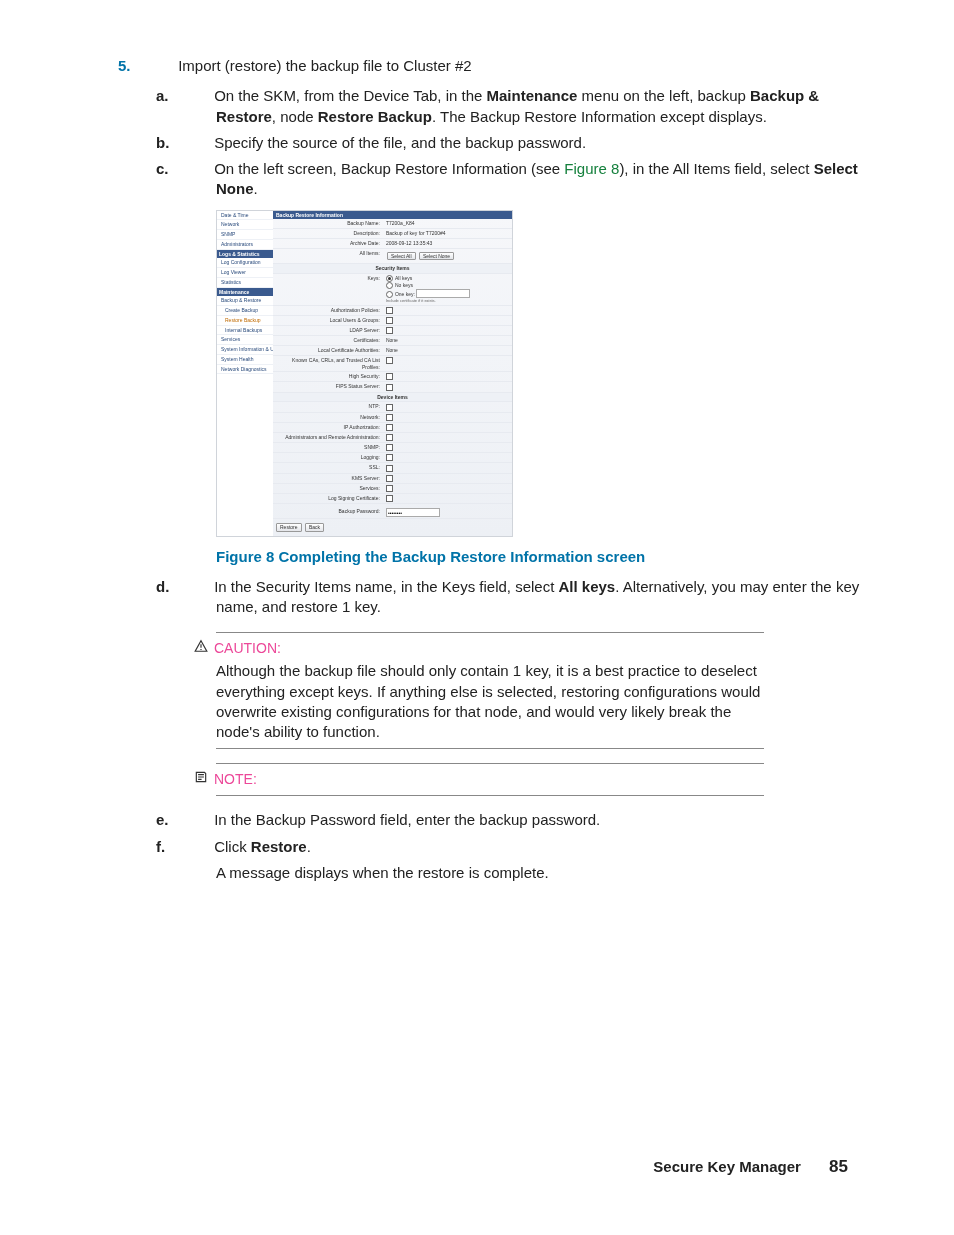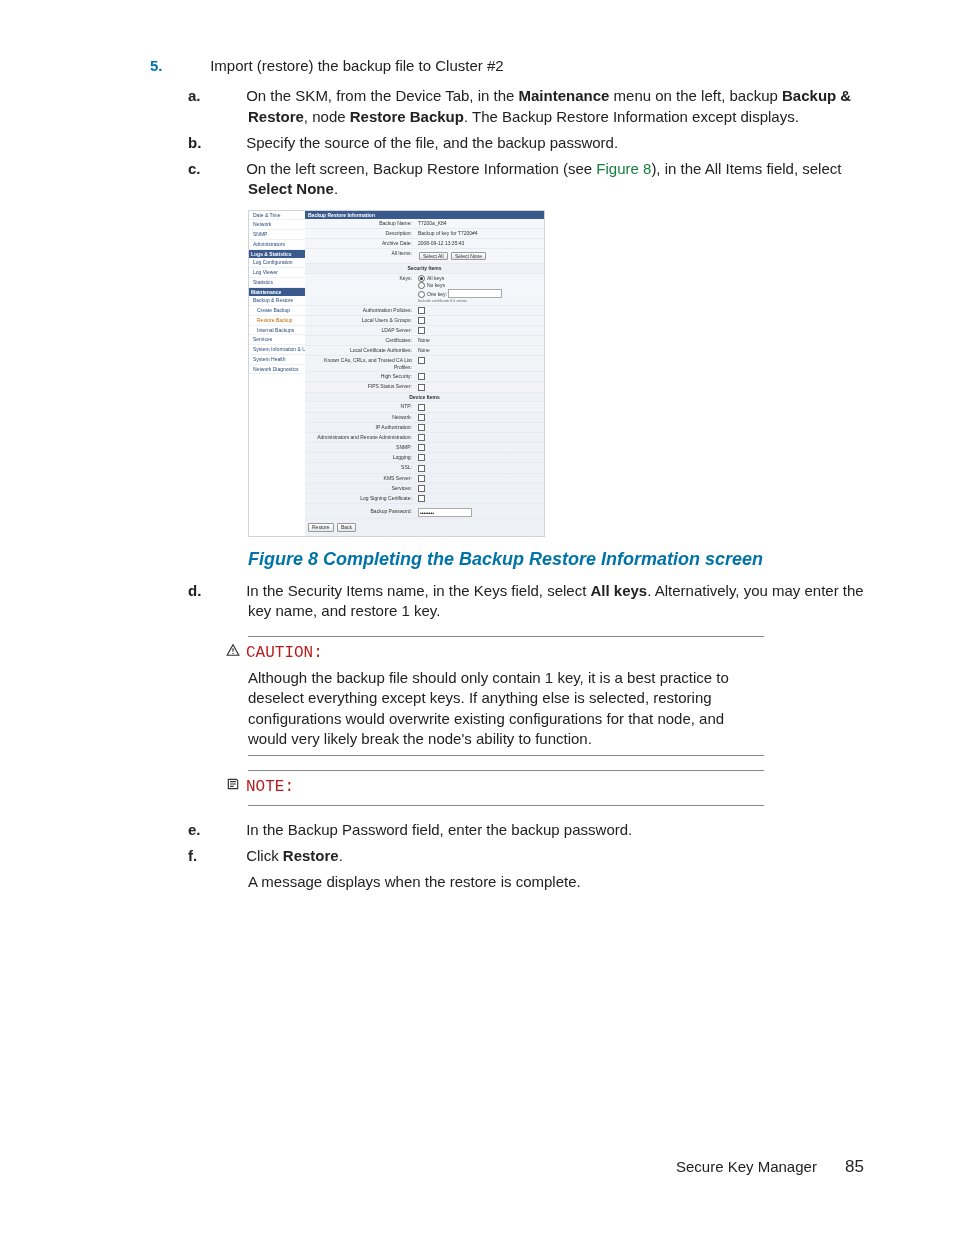--- a/index.html
+++ b/index.html
@@ -20,7 +20,6 @@
     box-sizing: border-box;
     height: 100%;
     position: relative;
-    margin-left: 32px;
   }
   .step-num {
     color: #0073a8;

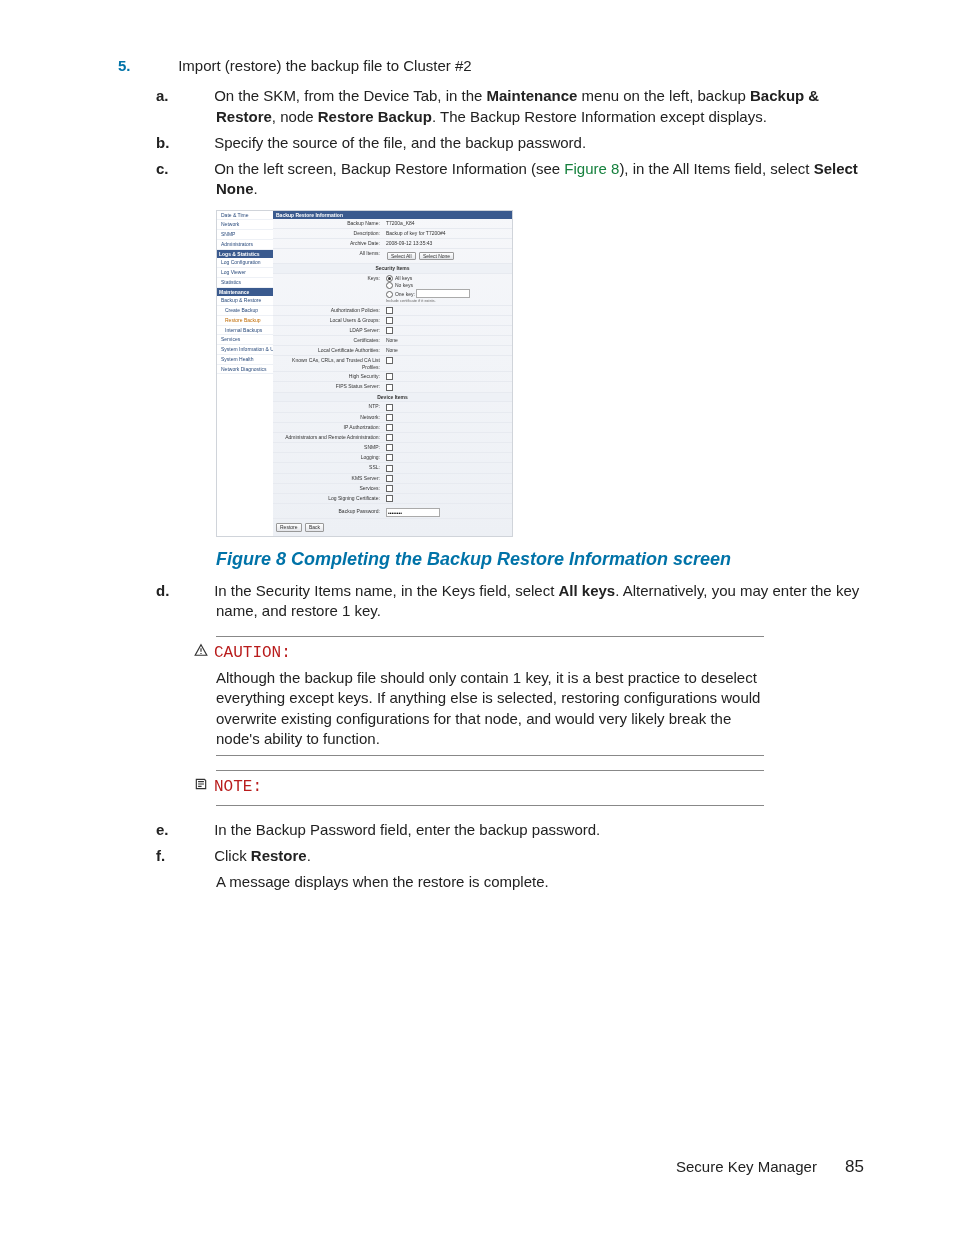--- a/index.html
+++ b/index.html
@@ -51,8 +51,7 @@
     color: #0073a8;
     font-weight: bold;
     margin: 10px 0 6px 126px;
-    font-size: 18px;
-    font-style: italic;
+    font-size: 15px;
   }
   .admon {
     margin: 14px 100px 14px 126px;

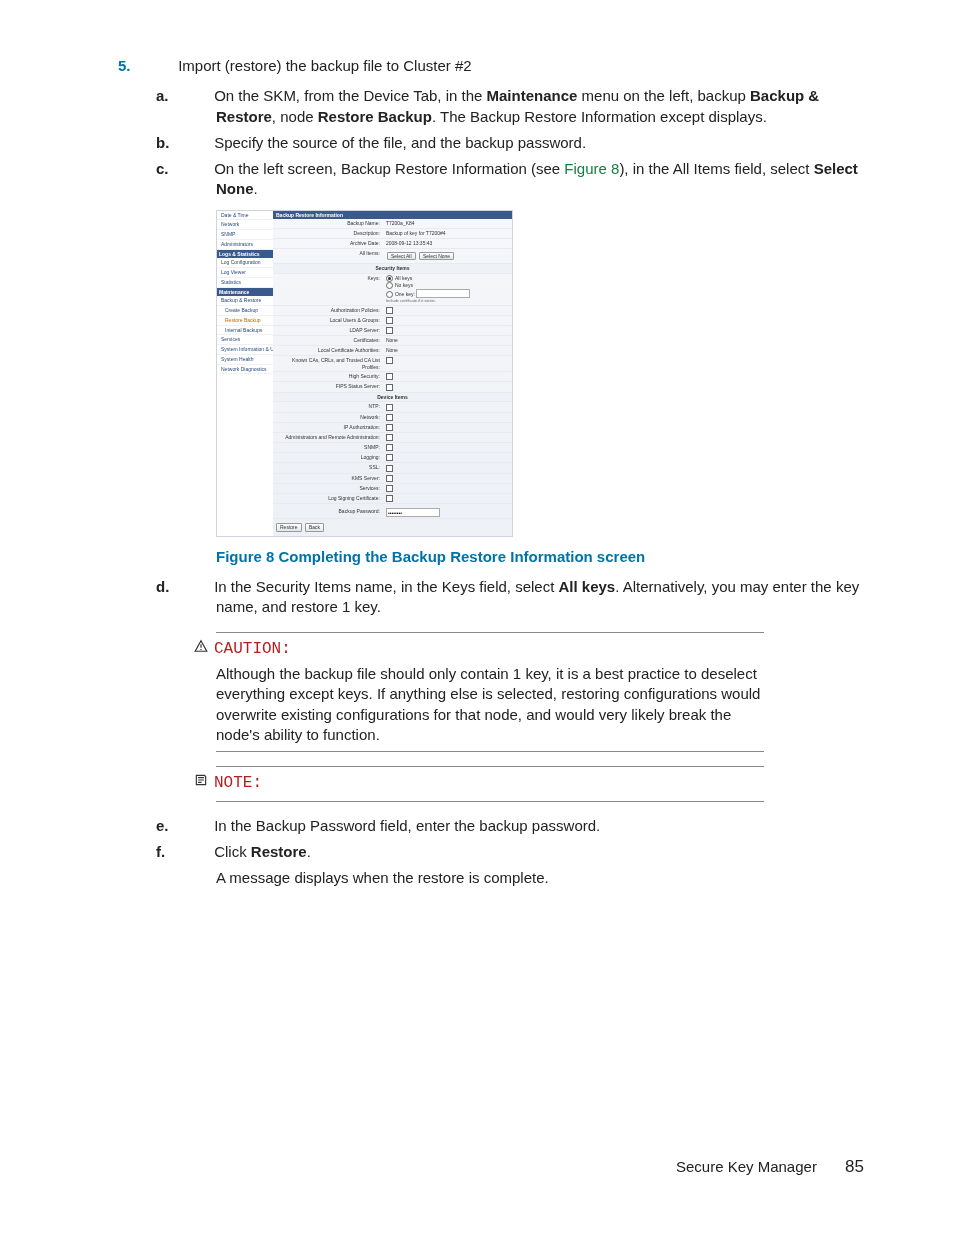--- a/index.html
+++ b/index.html
@@ -62,10 +62,9 @@
     margin: 6px 0;
   }
   .admon-head {
-    color: #b91c1c;
-    font-size: 16px;
+    color: #ec4899;
+    font-size: 14px;
     margin: 4px 0 4px -24px;
-    font-family: Liberation Mono, monospace;
   }
   .admon-head .ic {
     display: inline-block;

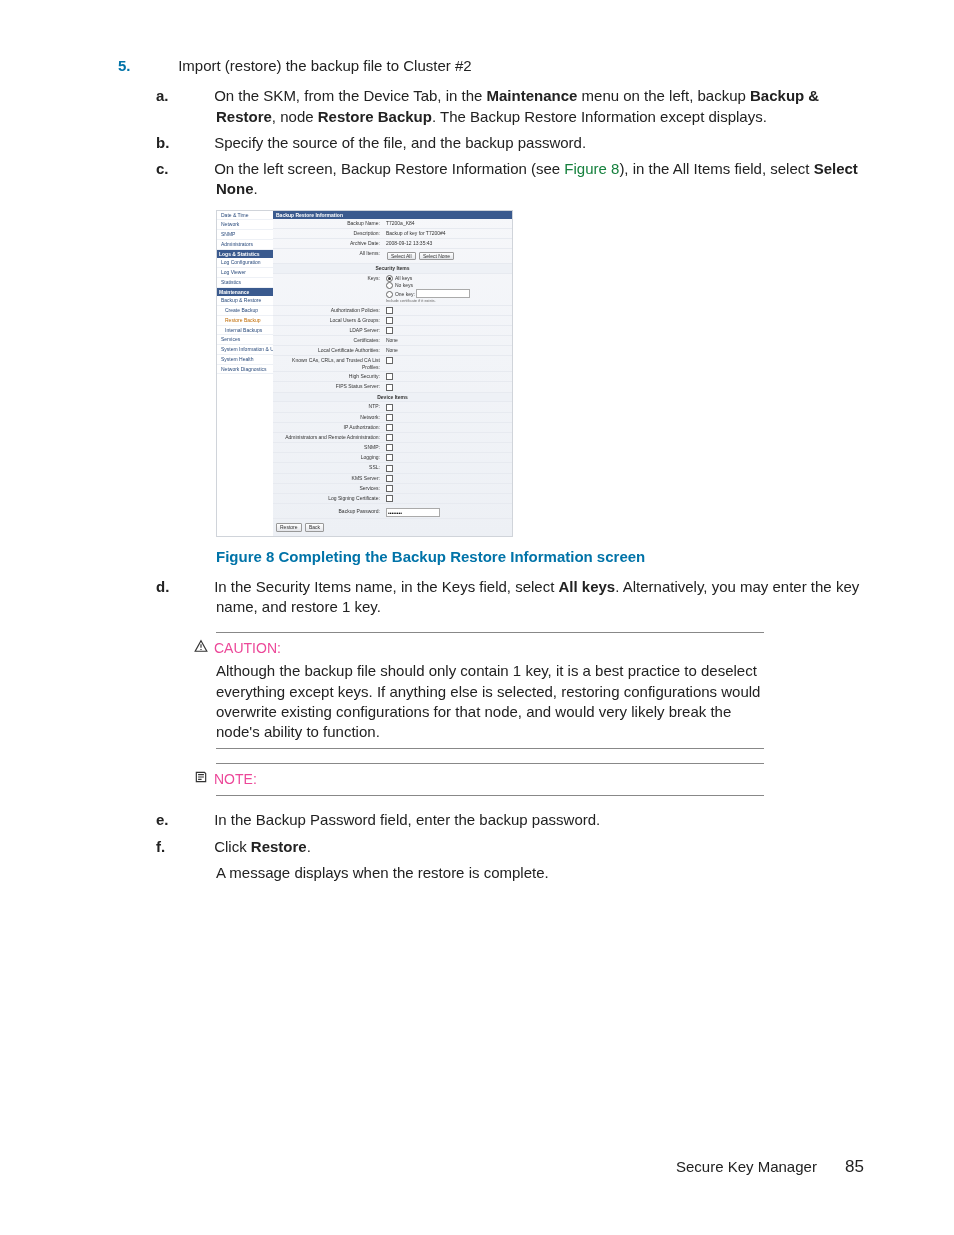--- a/index.html
+++ b/index.html
@@ -76,8 +76,9 @@
   .footer {
     position: absolute;
     bottom: 56px;
-    right: 90px;
+    right: 106px;
     font-size: 15px;
+    font-weight: bold;
   }
   .footer .pn { margin-left: 24px; font-size: 17px; }
   

